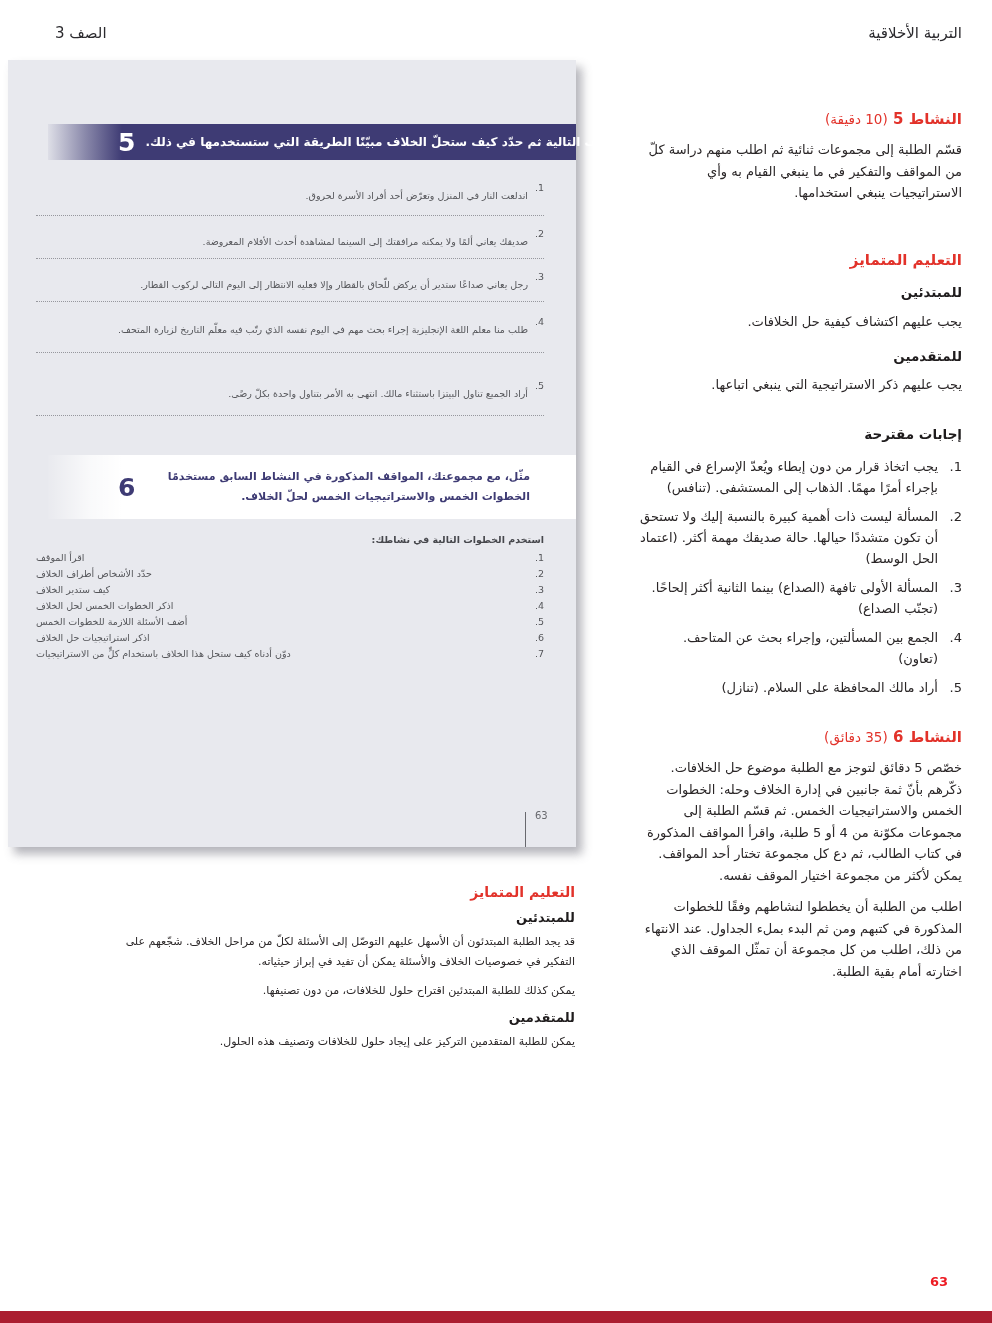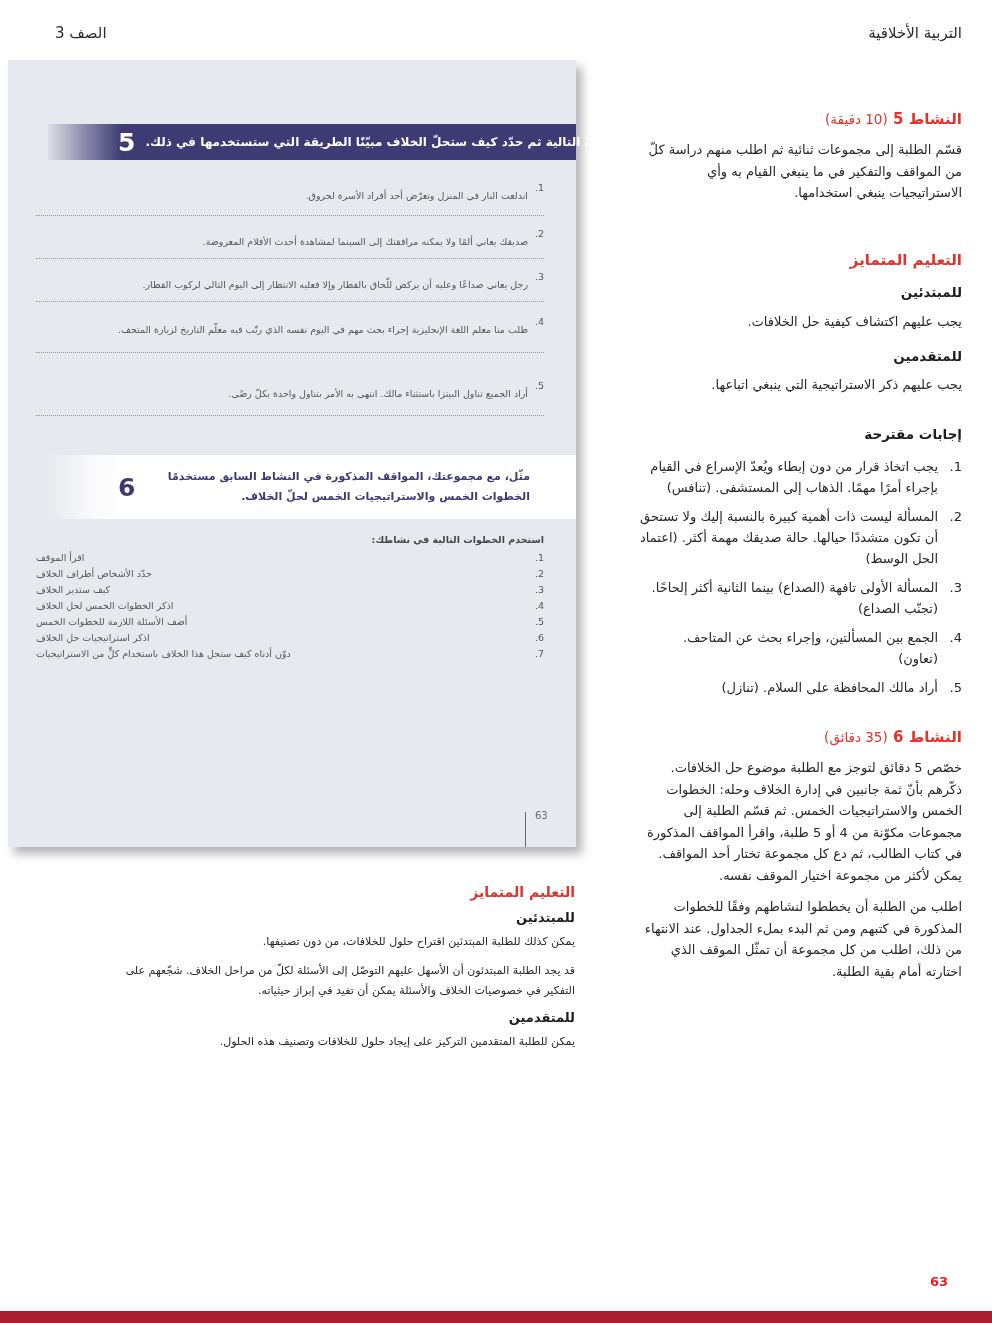--- a/index.html
+++ b/index.html
@@ -118,7 +118,7 @@
 
   <div class="sit" style="top:211px;">
     <span class="n">3.</span>
-    <span class="t">رجل يعاني صداعًا وعليه أن يركض للّحاق بالقطار وإلا فعليه الانتظار إلى اليوم التالي لركوب القطار.</span>
+    <span class="t">رجل يعاني صداعًا ستدير أن يركض للّحاق بالقطار وإلا فعليه الانتظار إلى اليوم التالي لركوب القطار.</span>
   </div>
   <div class="dotline" style="top:241px;"></div>
 

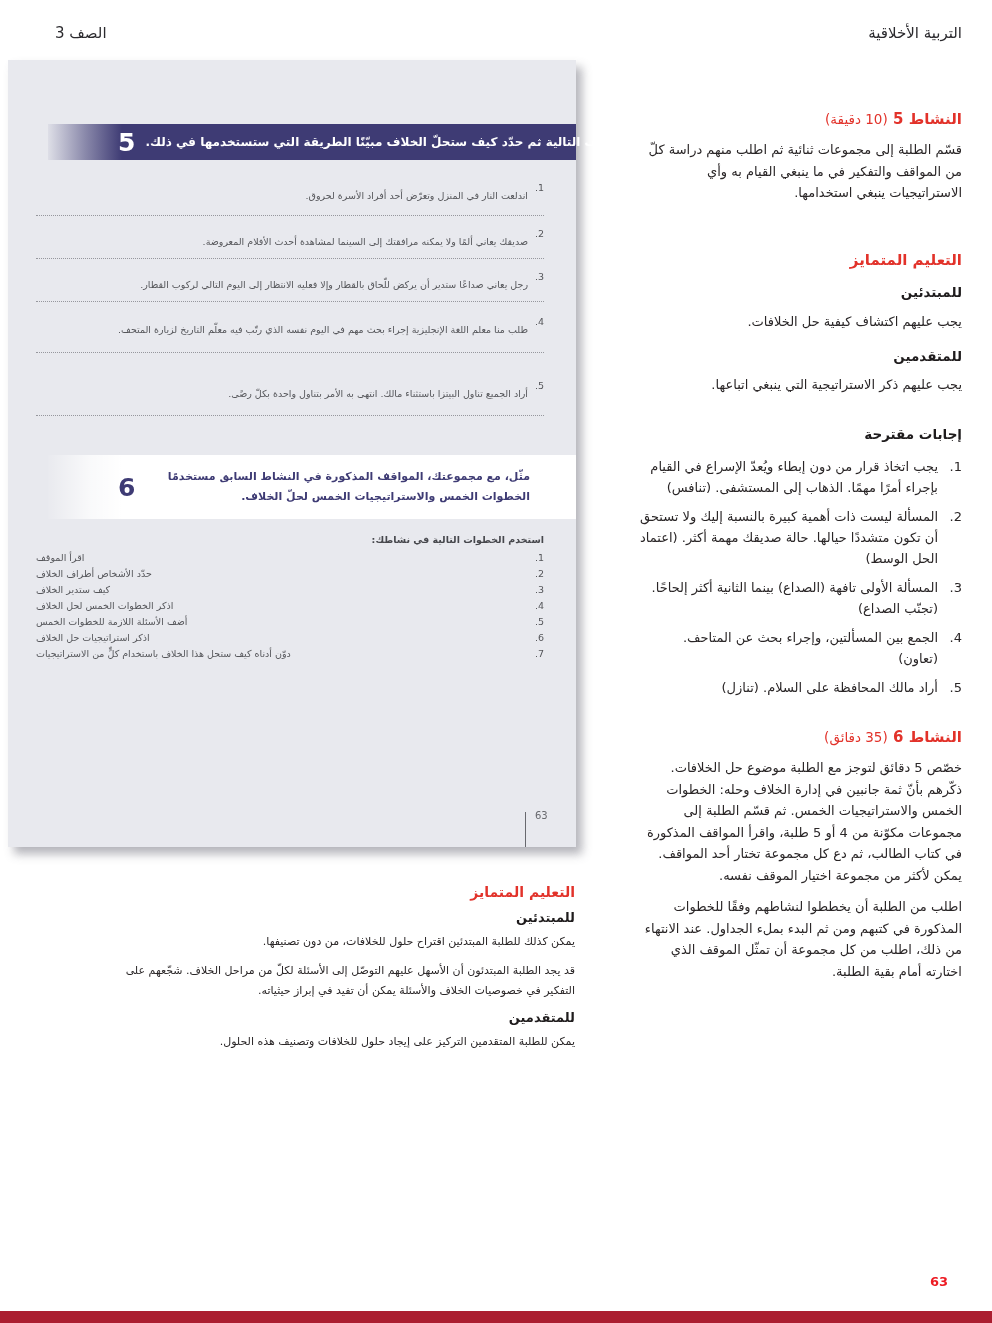--- a/index.html
+++ b/index.html
@@ -226,8 +226,8 @@
 <div class="abs bottom">
   <div class="redhead">التعليم المتمايز</div>
   <div class="subhead">للمبتدئين</div>
+  <p>قد يجد الطلبة المبتدئون أن الأسهل عليهم التوصّل إلى الأسئلة لكلّ من مراحل الخلاف. شجّعهم على التفكير في خصوصيات الخلاف والأسئلة يمكن أن تفيد في إبراز حيثياته.</p>
   <p>يمكن كذلك للطلبة المبتدئين اقتراح حلول للخلافات، من دون تصنيفها.</p>
-  <p>قد يجد الطلبة المبتدئون أن الأسهل عليهم التوصّل إلى الأسئلة لكلّ من مراحل الخلاف. شجّعهم على التفكير في خصوصيات الخلاف والأسئلة يمكن أن تفيد في إبراز حيثياته.</p>
   <div class="subhead">للمتقدمين</div>
   <p>يمكن للطلبة المتقدمين التركيز على إيجاد حلول للخلافات وتصنيف هذه الحلول.</p>
 </div>

